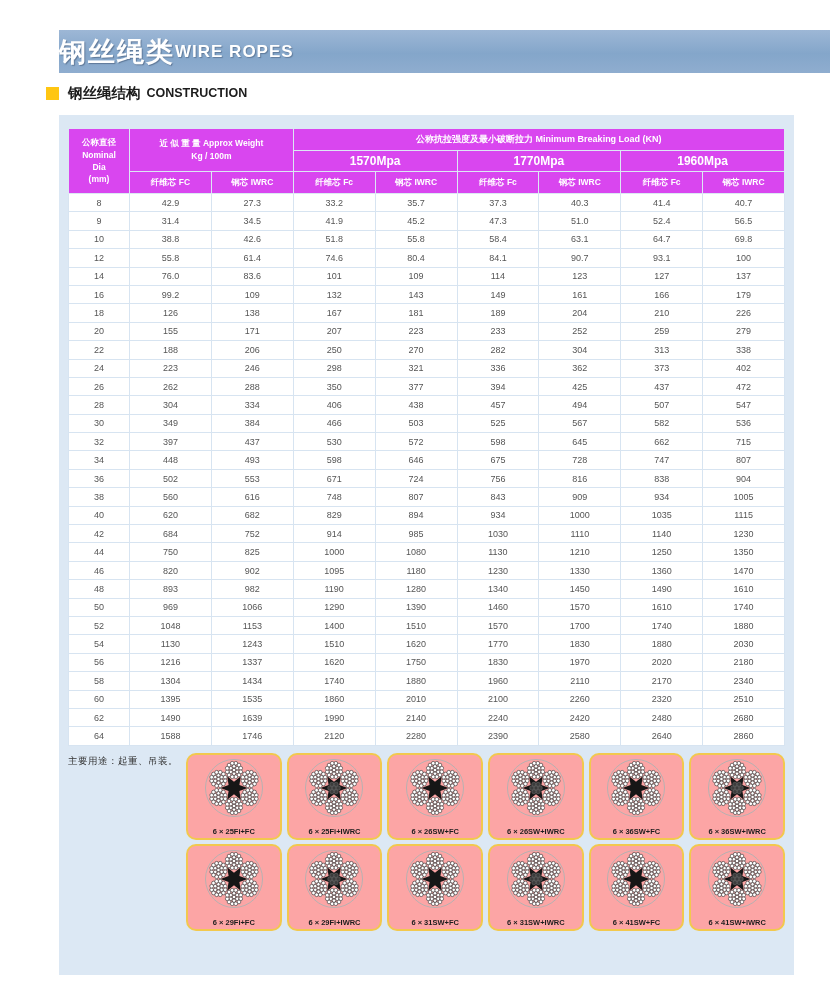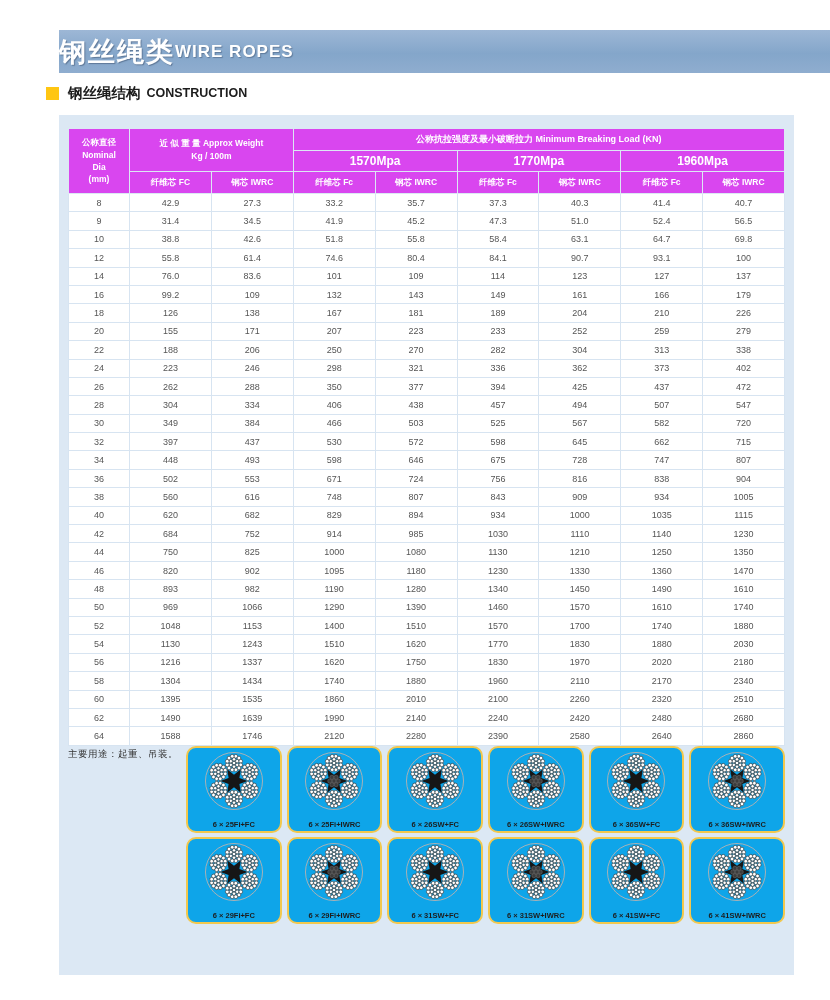--- a/index.html
+++ b/index.html
@@ -247,7 +247,7 @@
           <td>525</td>
           <td>567</td>
           <td>582</td>
-          <td>720</td>
+          <td>536</td>
         </tr>
         <tr>
           <td>32</td>

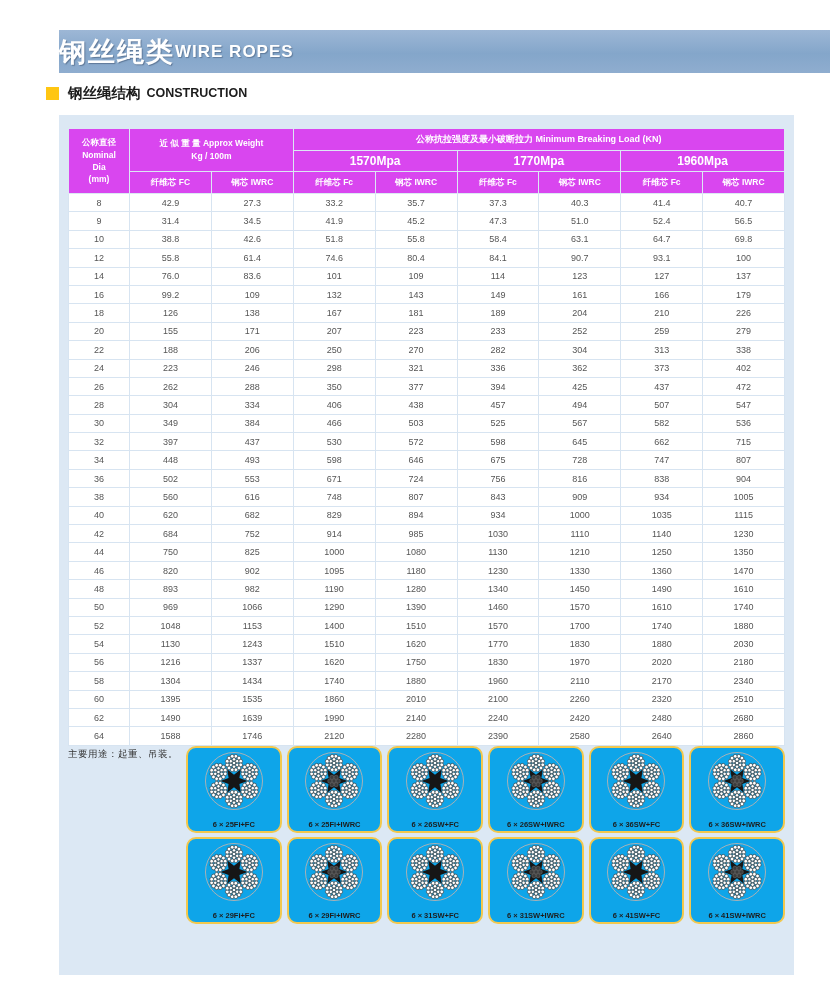--- a/index.html
+++ b/index.html
@@ -42,7 +42,7 @@
     font-size:9px; text-align:center; height:18.4px; padding:0;
   }
 
-  .bottom { display:flex; }
+  .bottom { display:flex; margin-top:7px; }
   .note { width:118px; font-size:9.5px; color:#333; padding-top:2px; letter-spacing:.5px; }
   .cards { flex:1; display:grid; grid-template-columns:repeat(6,1fr); gap:4px 5px; }
   .card {

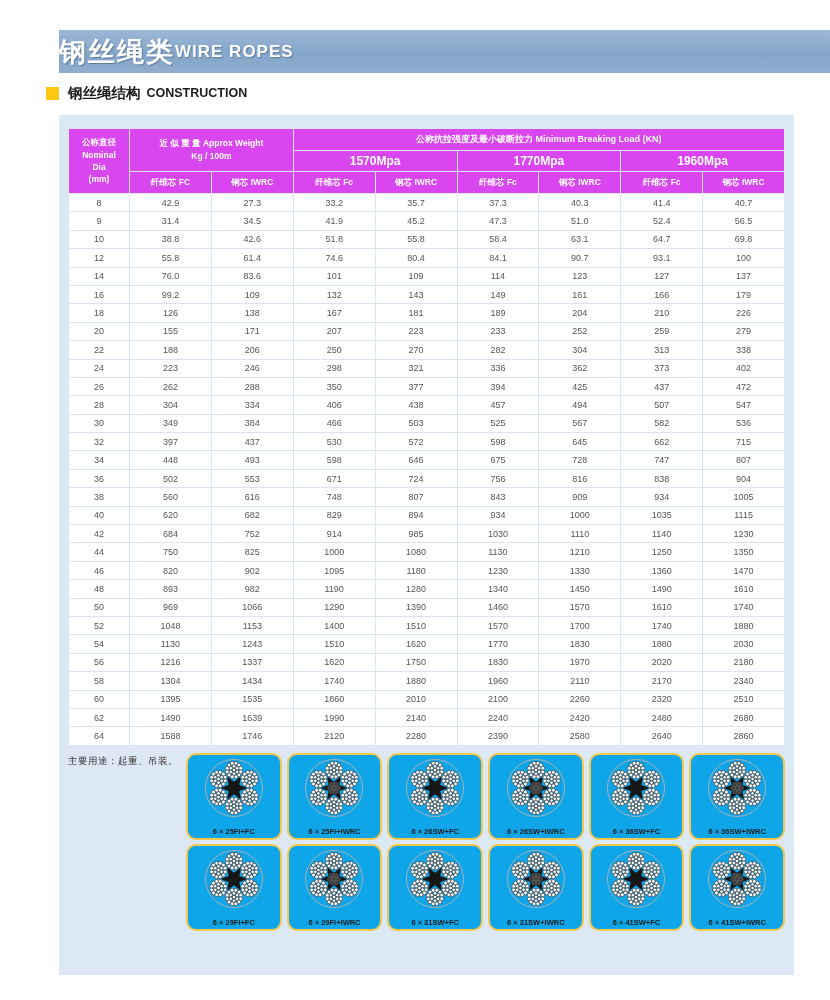--- a/index.html
+++ b/index.html
@@ -46,7 +46,7 @@
   .note { width:118px; font-size:9.5px; color:#333; padding-top:2px; letter-spacing:.5px; }
   .cards { flex:1; display:grid; grid-template-columns:repeat(6,1fr); gap:4px 5px; }
   .card {
-    height:87px; background:#0ea5e9; border:2px solid #f2c84e; border-radius:10px;
+    height:87px; background:#fca5a5; border:2px solid #f2c84e; border-radius:10px;
     display:flex; flex-direction:column; align-items:center; justify-content:space-between;
     padding:2px 2px 2px 2px;
   }

